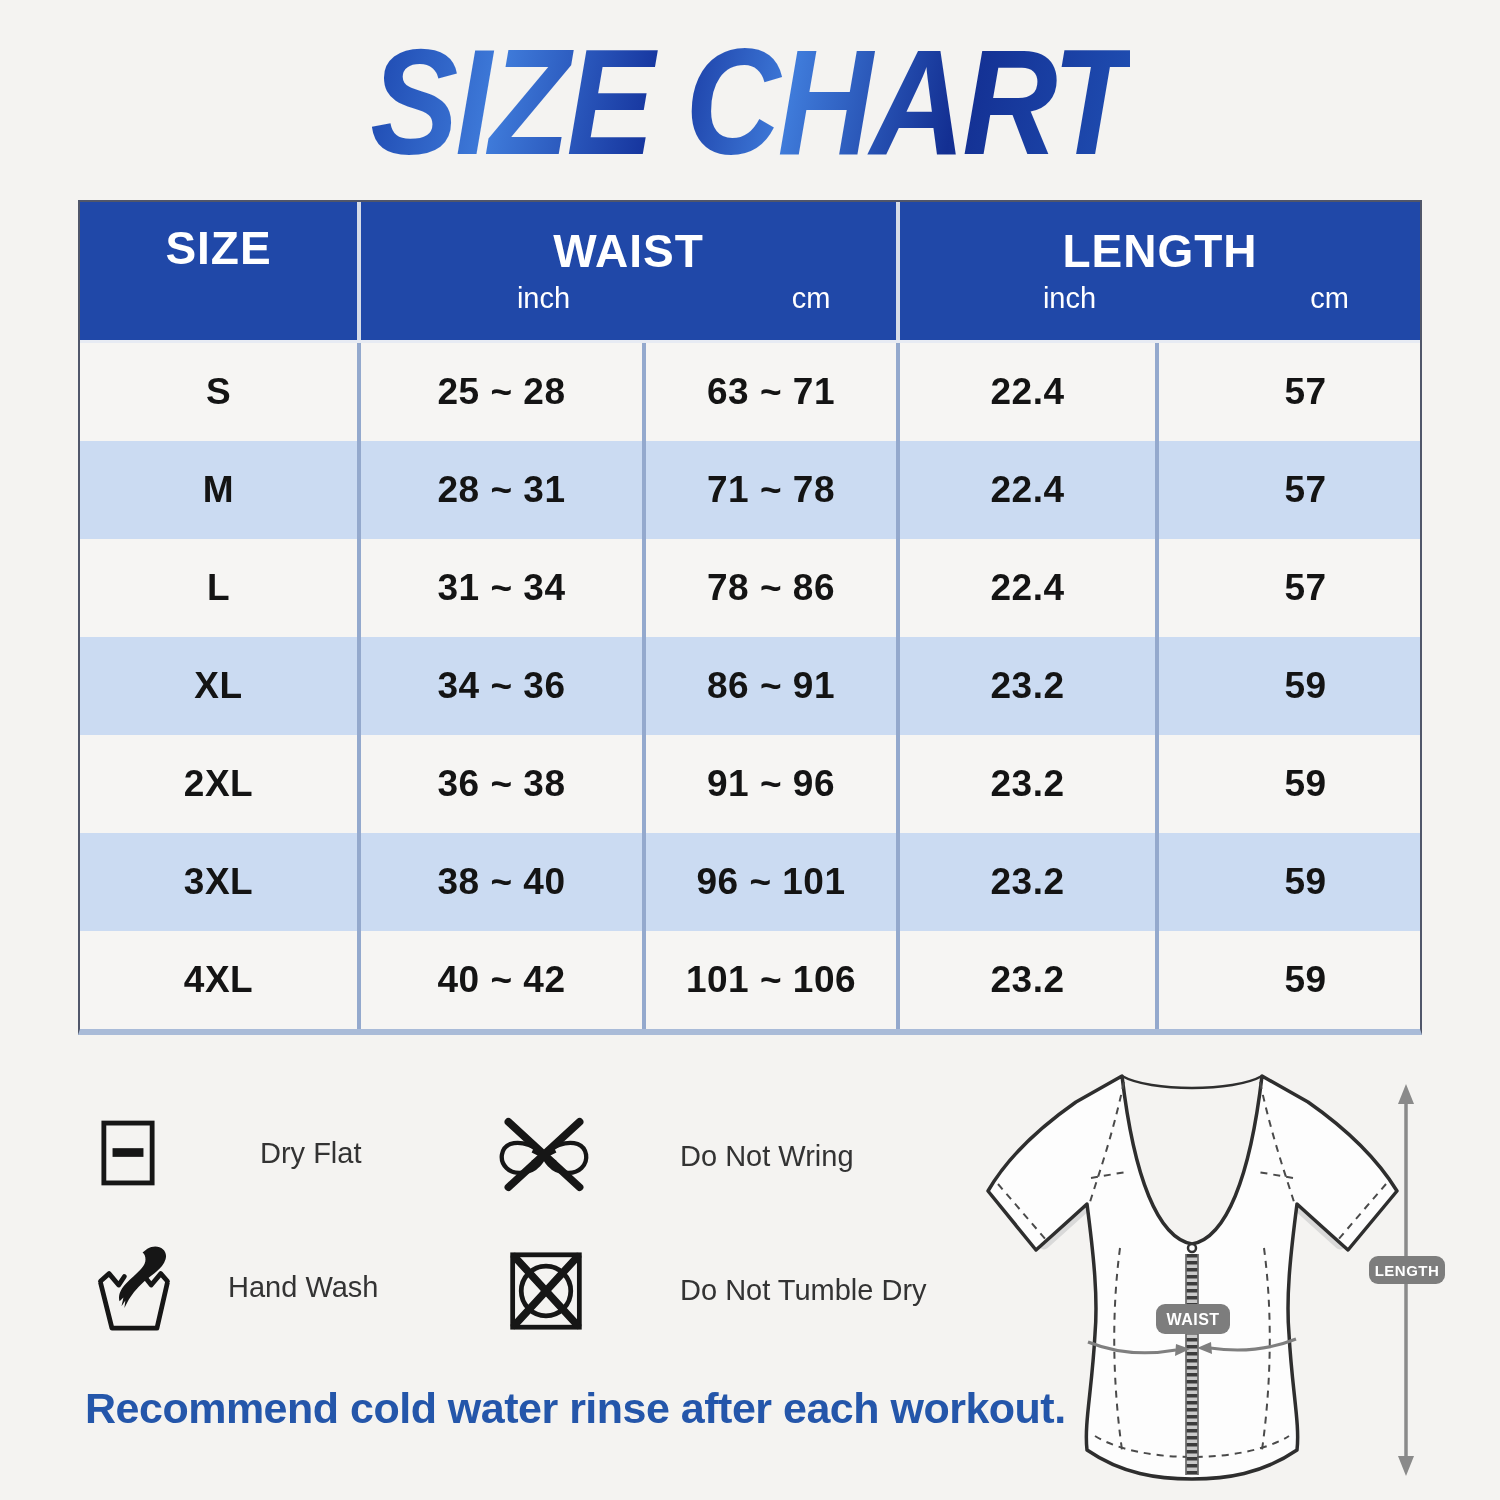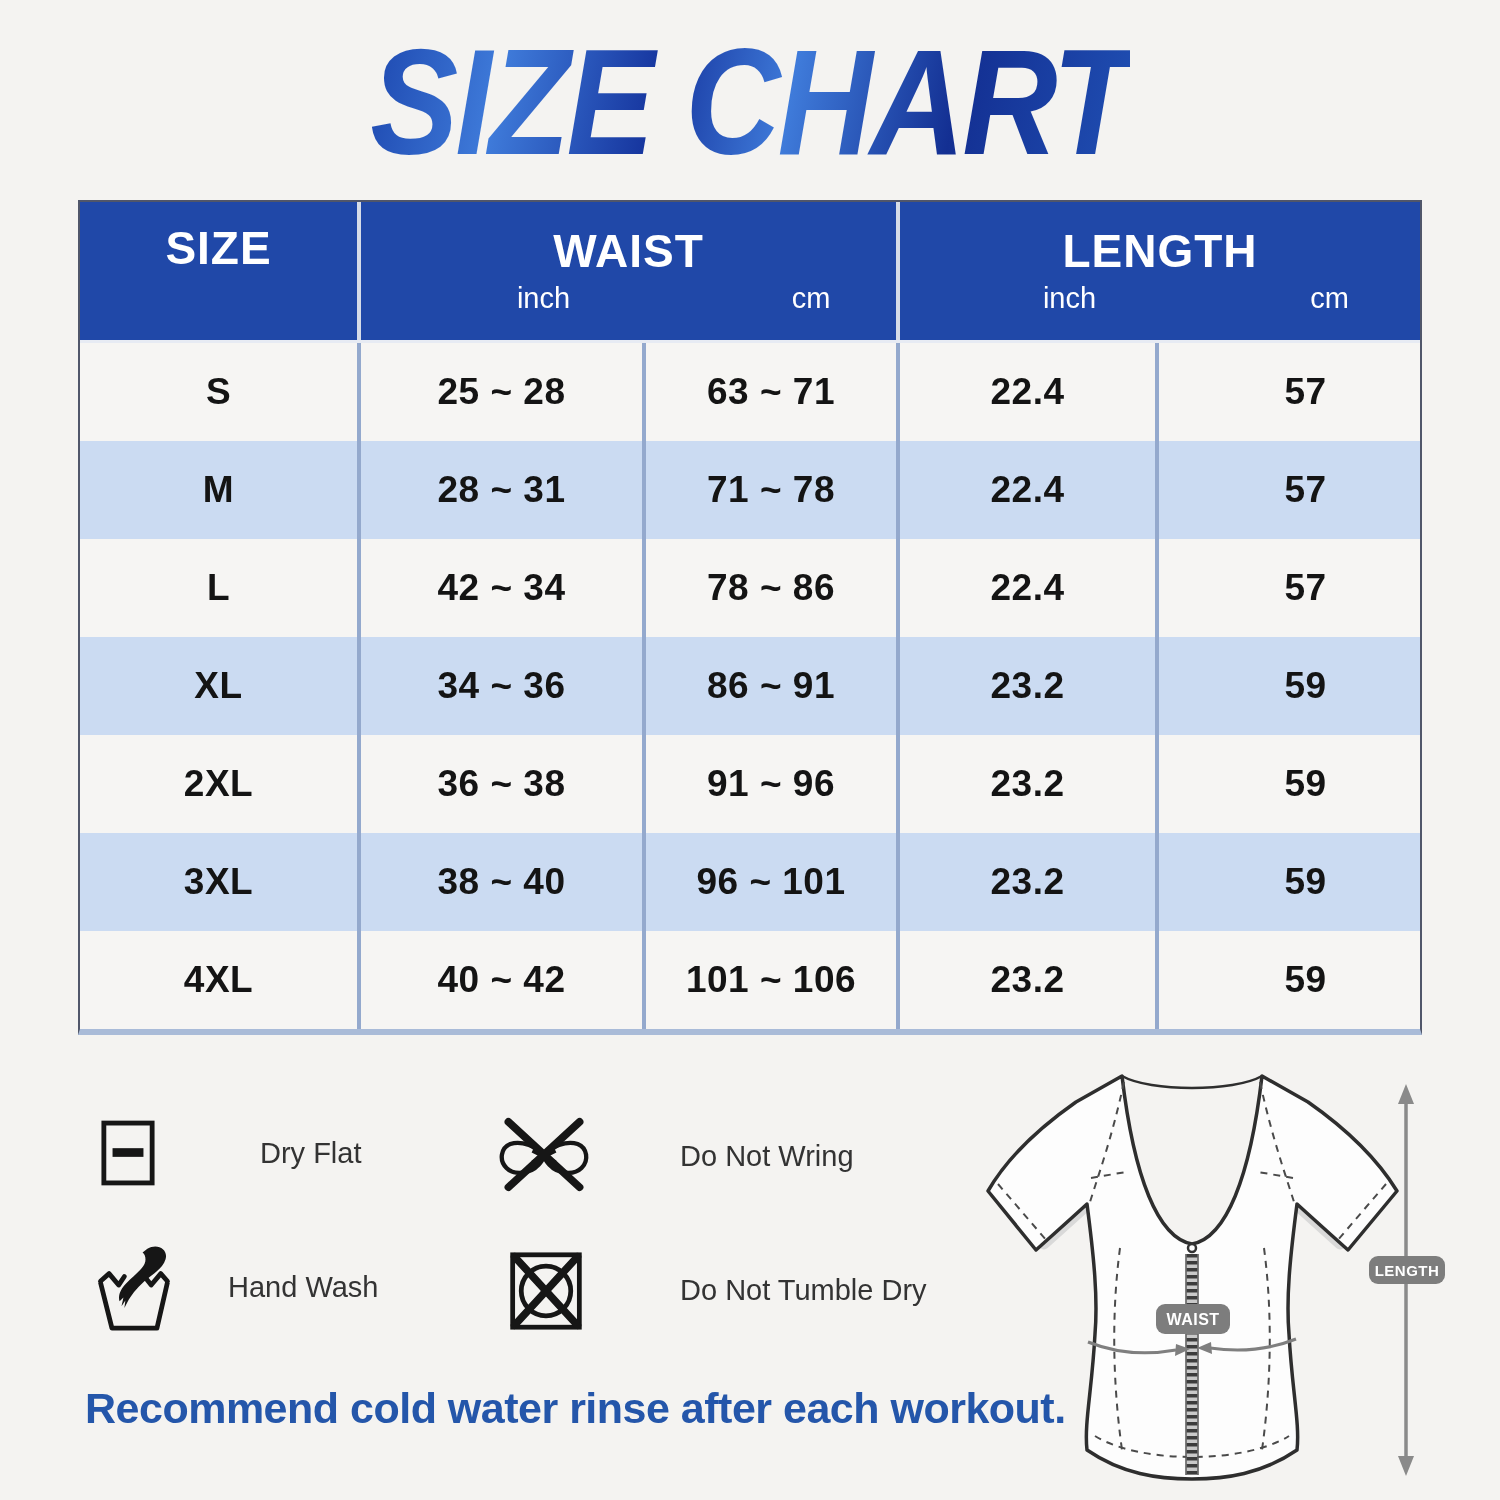--- a/index.html
+++ b/index.html
@@ -92,7 +92,7 @@
     </div>
     <div class="trow light">
       <div class="cell">L</div>
-      <div class="cell">42 ~ 34</div>
+      <div class="cell">31 ~ 34</div>
       <div class="cell">78 ~ 86</div>
       <div class="cell">22.4</div>
       <div class="cell">57</div>

